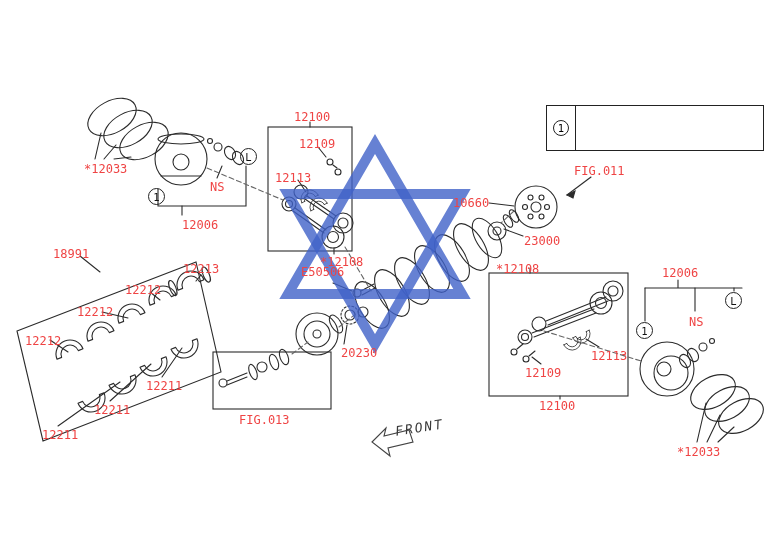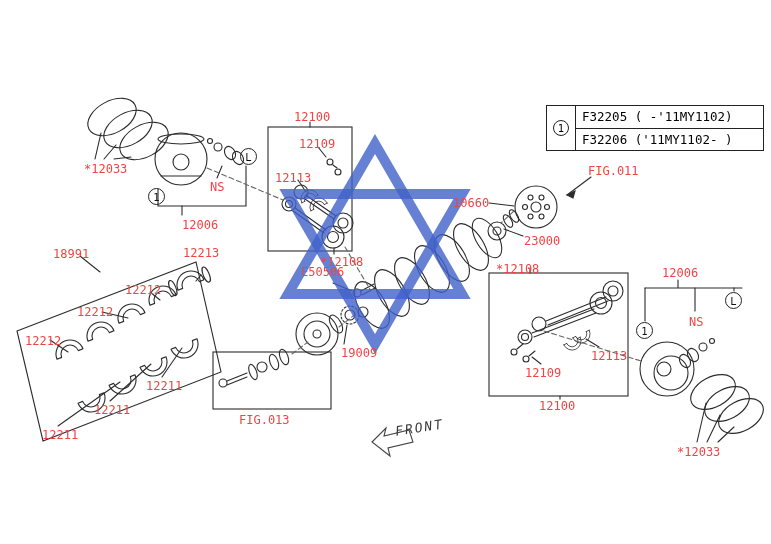--- a/index.html
+++ b/index.html
@@ -227,10 +227,6 @@
   <div class="legend">
     <div class="cc">
       <span class="circ">1</span>
-    </div>
-    <div class="rows">
-      <div class="row">F32205 ( -'11MY1102)</div>
-      <div class="row">F32206 ('11MY1102- )</div>
     </div>
   </div>
 

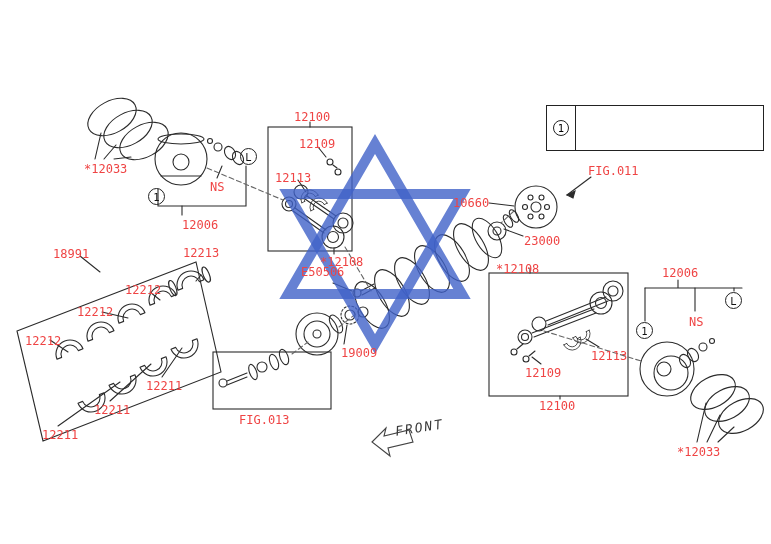--- a/index.html
+++ b/index.html
@@ -240,7 +240,7 @@
   <div class="lbl" style="left:301px;top:265px">E50506</div>
   <div class="lbl" style="left:453px;top:196px">10660</div>
   <div class="lbl" style="left:524px;top:234px">23000</div>
-  <div class="lbl" style="left:588px;top:164px">FIG.011</div>
+  <div class="lbl" style="left:574px;top:164px">FIG.011</div>
   <div class="lbl" style="left:496px;top:262px">*12108</div>
   <div class="lbl" style="left:662px;top:266px">12006</div>
   <div class="lbl" style="left:689px;top:315px">NS</div>

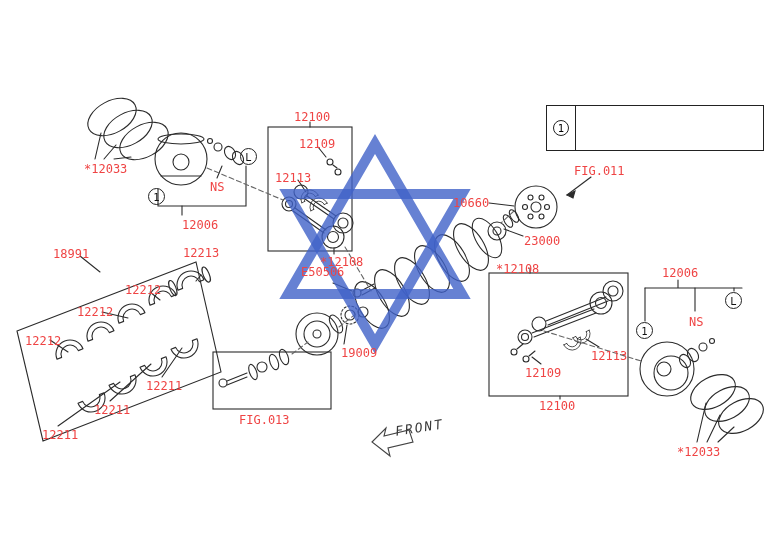--- a/index.html
+++ b/index.html
@@ -251,7 +251,7 @@
   <div class="lbl" style="left:341px;top:346px">19009</div>
   <div class="lbl" style="left:239px;top:413px">FIG.013</div>
   <div class="lbl" style="left:53px;top:247px">18991</div>
-  <div class="lbl" style="left:183px;top:246px">12213</div>
+  <div class="lbl" style="left:183px;top:262px">12213</div>
   <div class="lbl" style="left:125px;top:283px">12212</div>
   <div class="lbl" style="left:77px;top:305px">12212</div>
   <div class="lbl" style="left:25px;top:334px">12212</div>

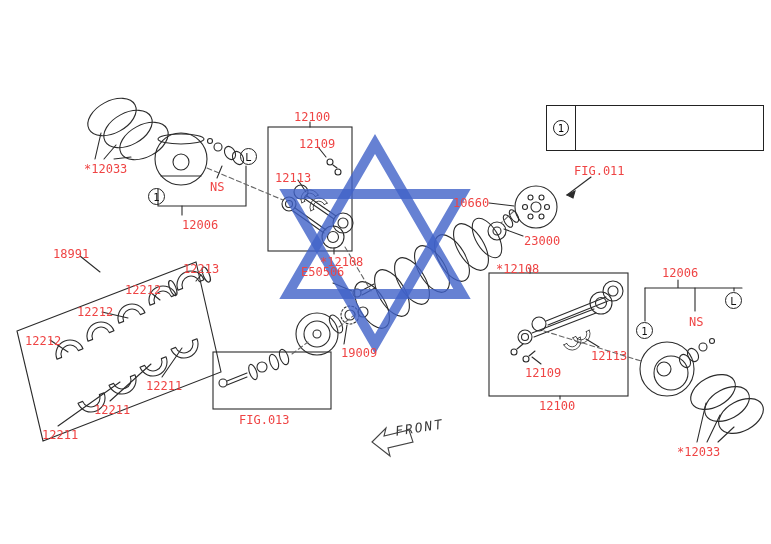--- a/index.html
+++ b/index.html
@@ -248,7 +248,7 @@
   <div class="lbl" style="left:525px;top:366px">12109</div>
   <div class="lbl" style="left:539px;top:399px">12100</div>
   <div class="lbl" style="left:677px;top:445px">*12033</div>
-  <div class="lbl" style="left:341px;top:346px">19009</div>
+  <div class="lbl" style="left:341px;top:346px">20230</div>
   <div class="lbl" style="left:239px;top:413px">FIG.013</div>
   <div class="lbl" style="left:53px;top:247px">18991</div>
   <div class="lbl" style="left:183px;top:262px">12213</div>

